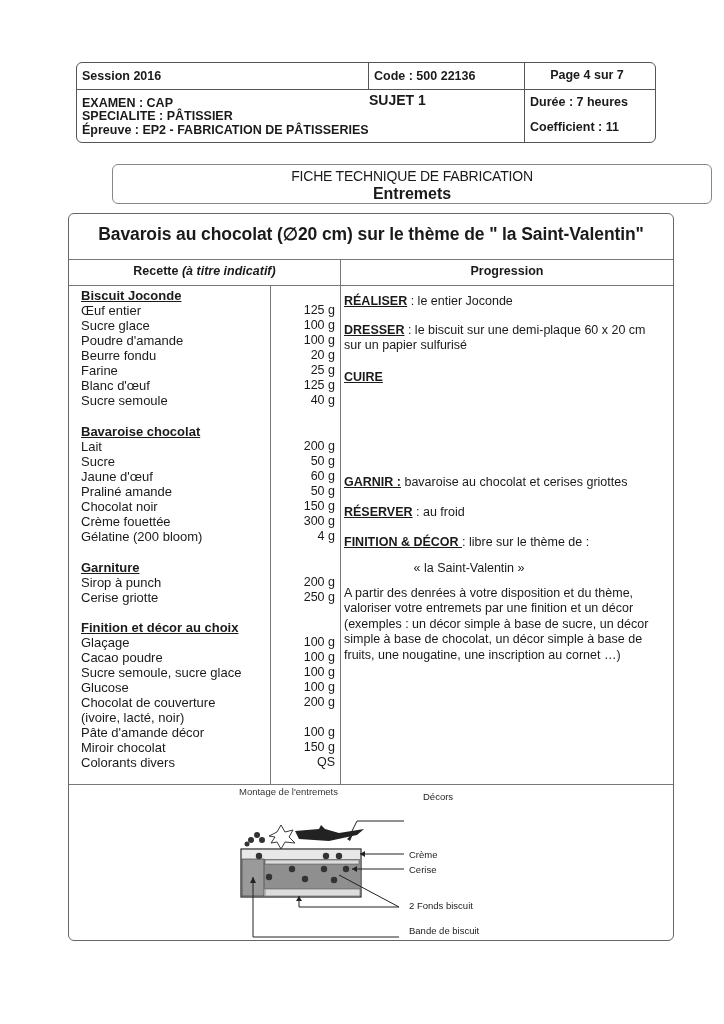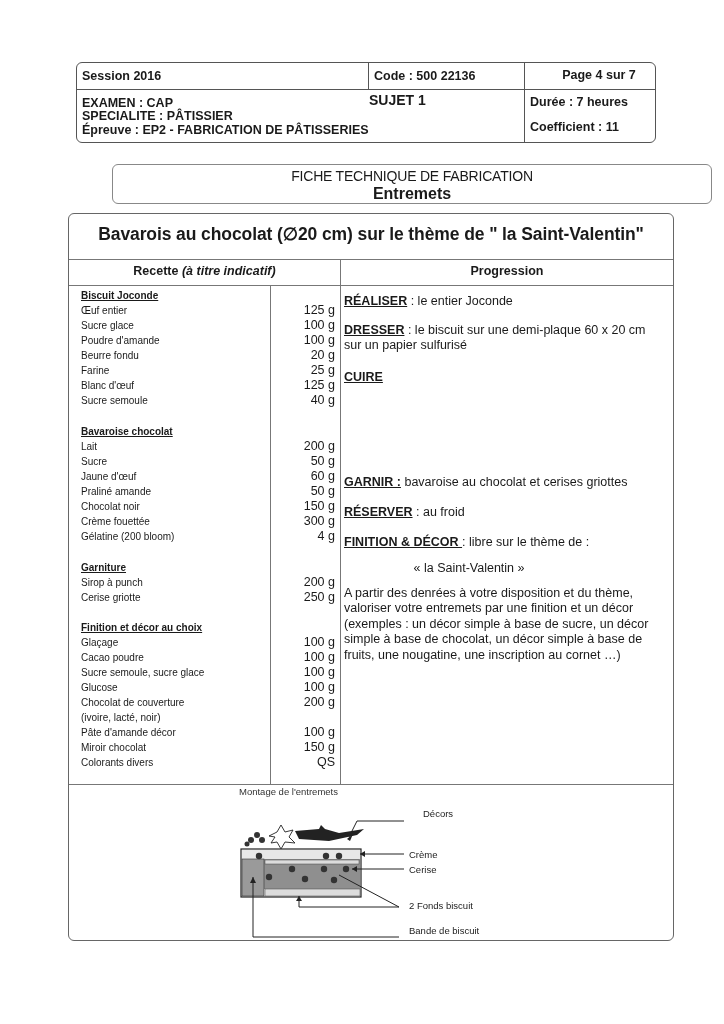--- a/index.html
+++ b/index.html
@@ -48,7 +48,7 @@
 
   <span class="t" style="left:5px; top:6px;">Session 2016</span>
   <span class="t" style="left:297px; top:6px; font-weight:bold;">Code :  500 22136</span>
-  <span class="t" style="left:456px; width:132px; text-align:center; top:5px;">Page 4 sur 7</span>
+  <span class="t" style="left:444px; width:132px; text-align:center; top:5px;">Page 4 sur 7</span>
 
   <span class="t" style="left:5px; top:33px;">EXAMEN : CAP</span>
   <span class="t" style="left:5px; top:46px;">SPECIALITE : PÂTISSIER</span>

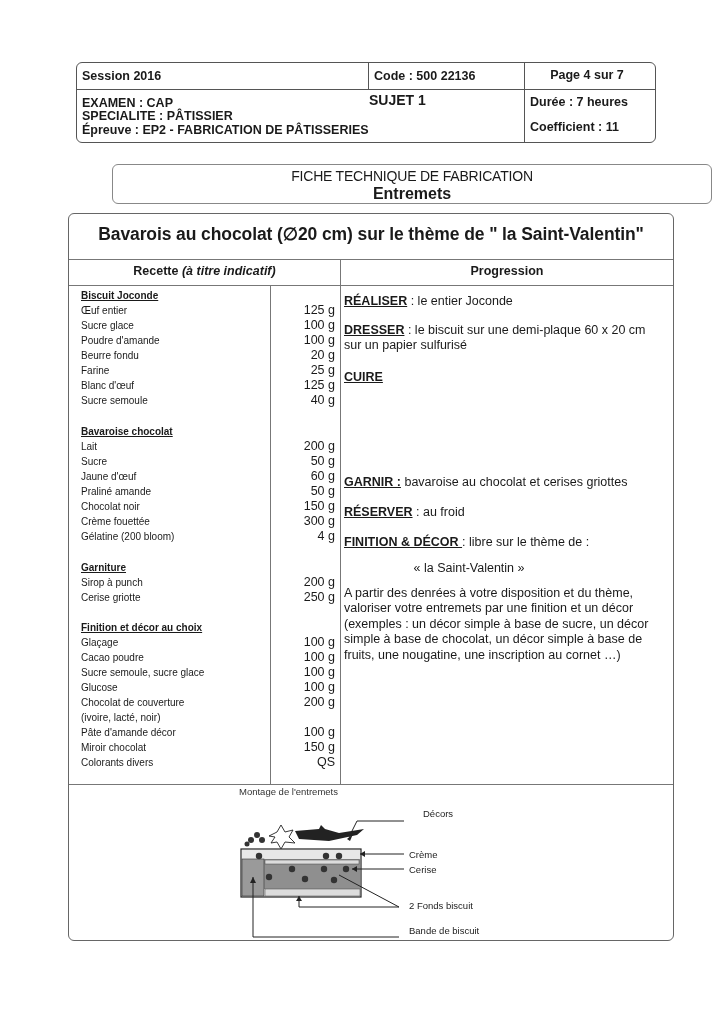--- a/index.html
+++ b/index.html
@@ -28,7 +28,7 @@
   .colh { position: absolute; top: 50px; font-size: 12.5px; font-weight: bold; text-align: center; }
   .colh i { font-weight: bold; font-style: italic; }
 
-  .ing { position: absolute; left: 12px; font-size: 10px; line-height: 15.2px; white-space: nowrap; }
+  .ing { position: absolute; left: 12px; font-size: 13px; line-height: 15.2px; white-space: nowrap; }
   .qty { position: absolute; right: 0; width: 60px; text-align: right; font-size: 12.5px; line-height: 15.2px; }
 
   .prog { position: absolute; left: 275px; width: 318px; font-size: 12.5px; line-height: 15.4px; }

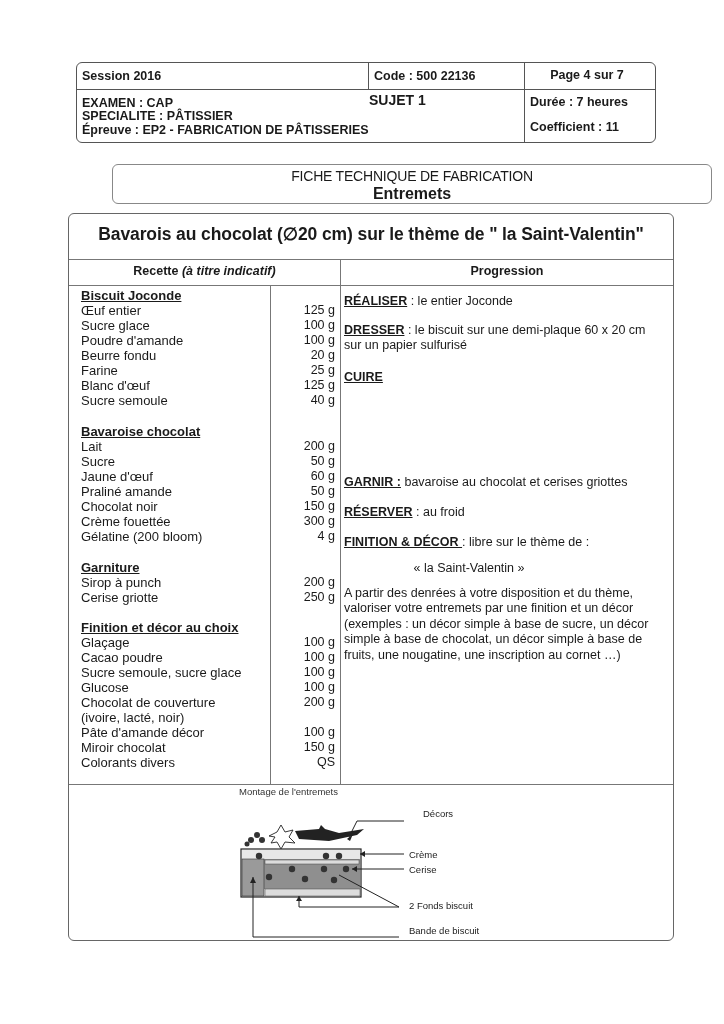--- a/index.html
+++ b/index.html
@@ -196,7 +196,7 @@
       <polygon points="24,78 21,84 27,84"></polygon>
     </g>
   </svg>
-  <div class="dlabel" style="left:340px; top:594px;padding-left:14px;">Décors</div>
+  <div class="dlabel" style="left:340px; top:577px;padding-left:14px;">Décors</div>
   <div class="dlabel" style="left:340px; top:635px;">Crème</div>
   <div class="dlabel" style="left:340px; top:650px;">Cerise</div>
   <div class="dlabel" style="left:340px; top:686px;">2 Fonds biscuit</div>

